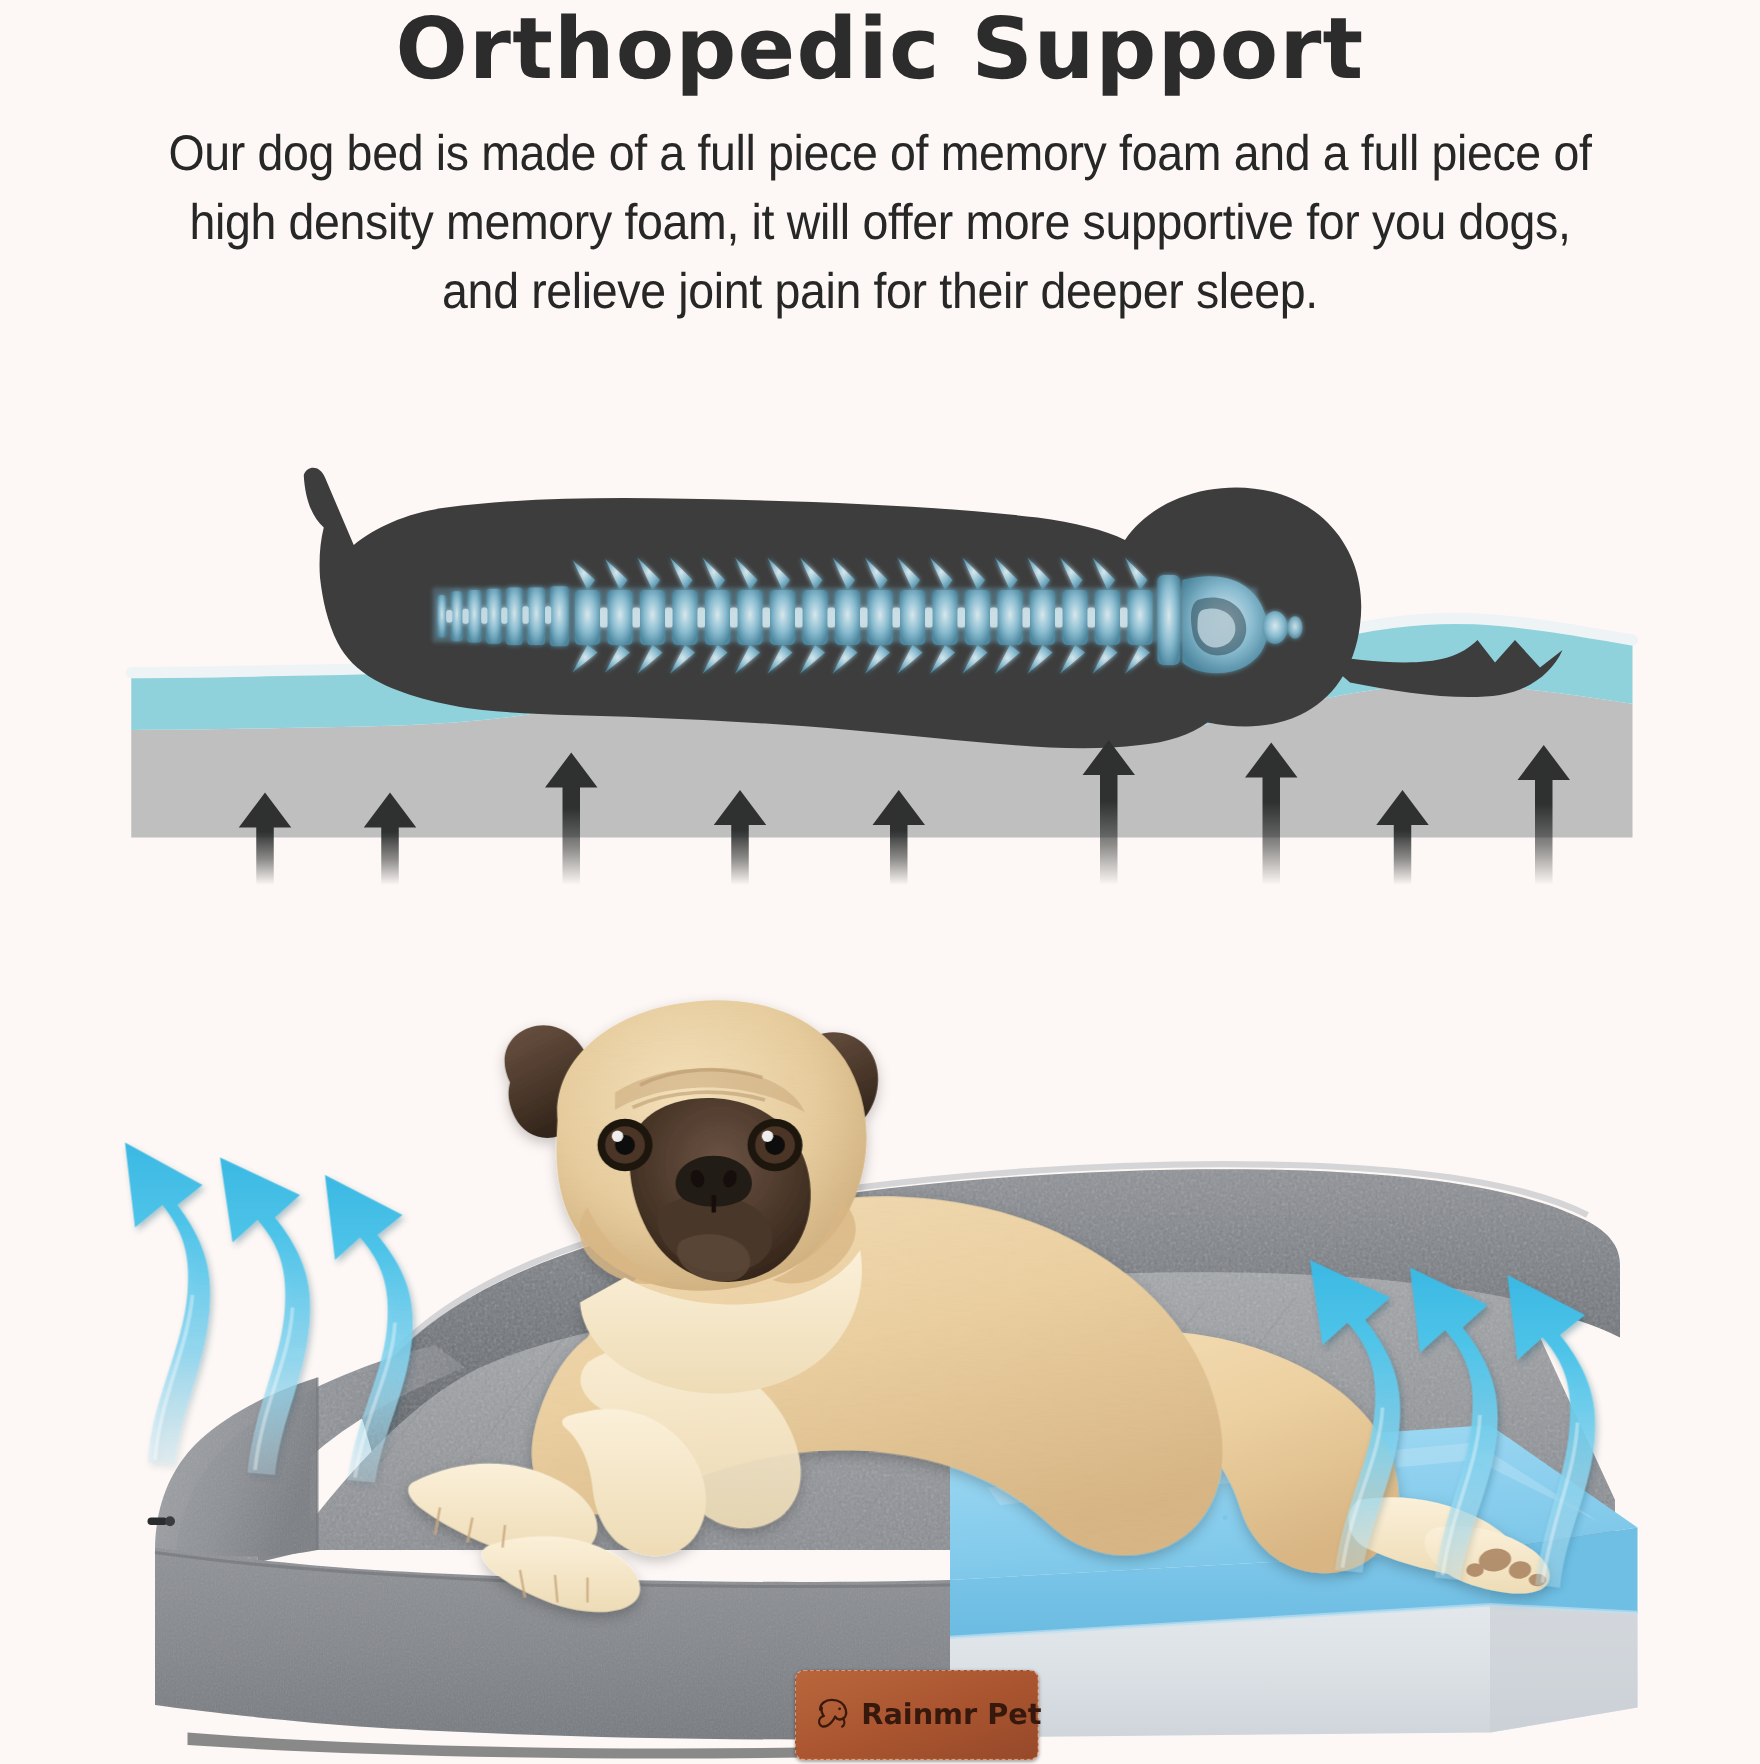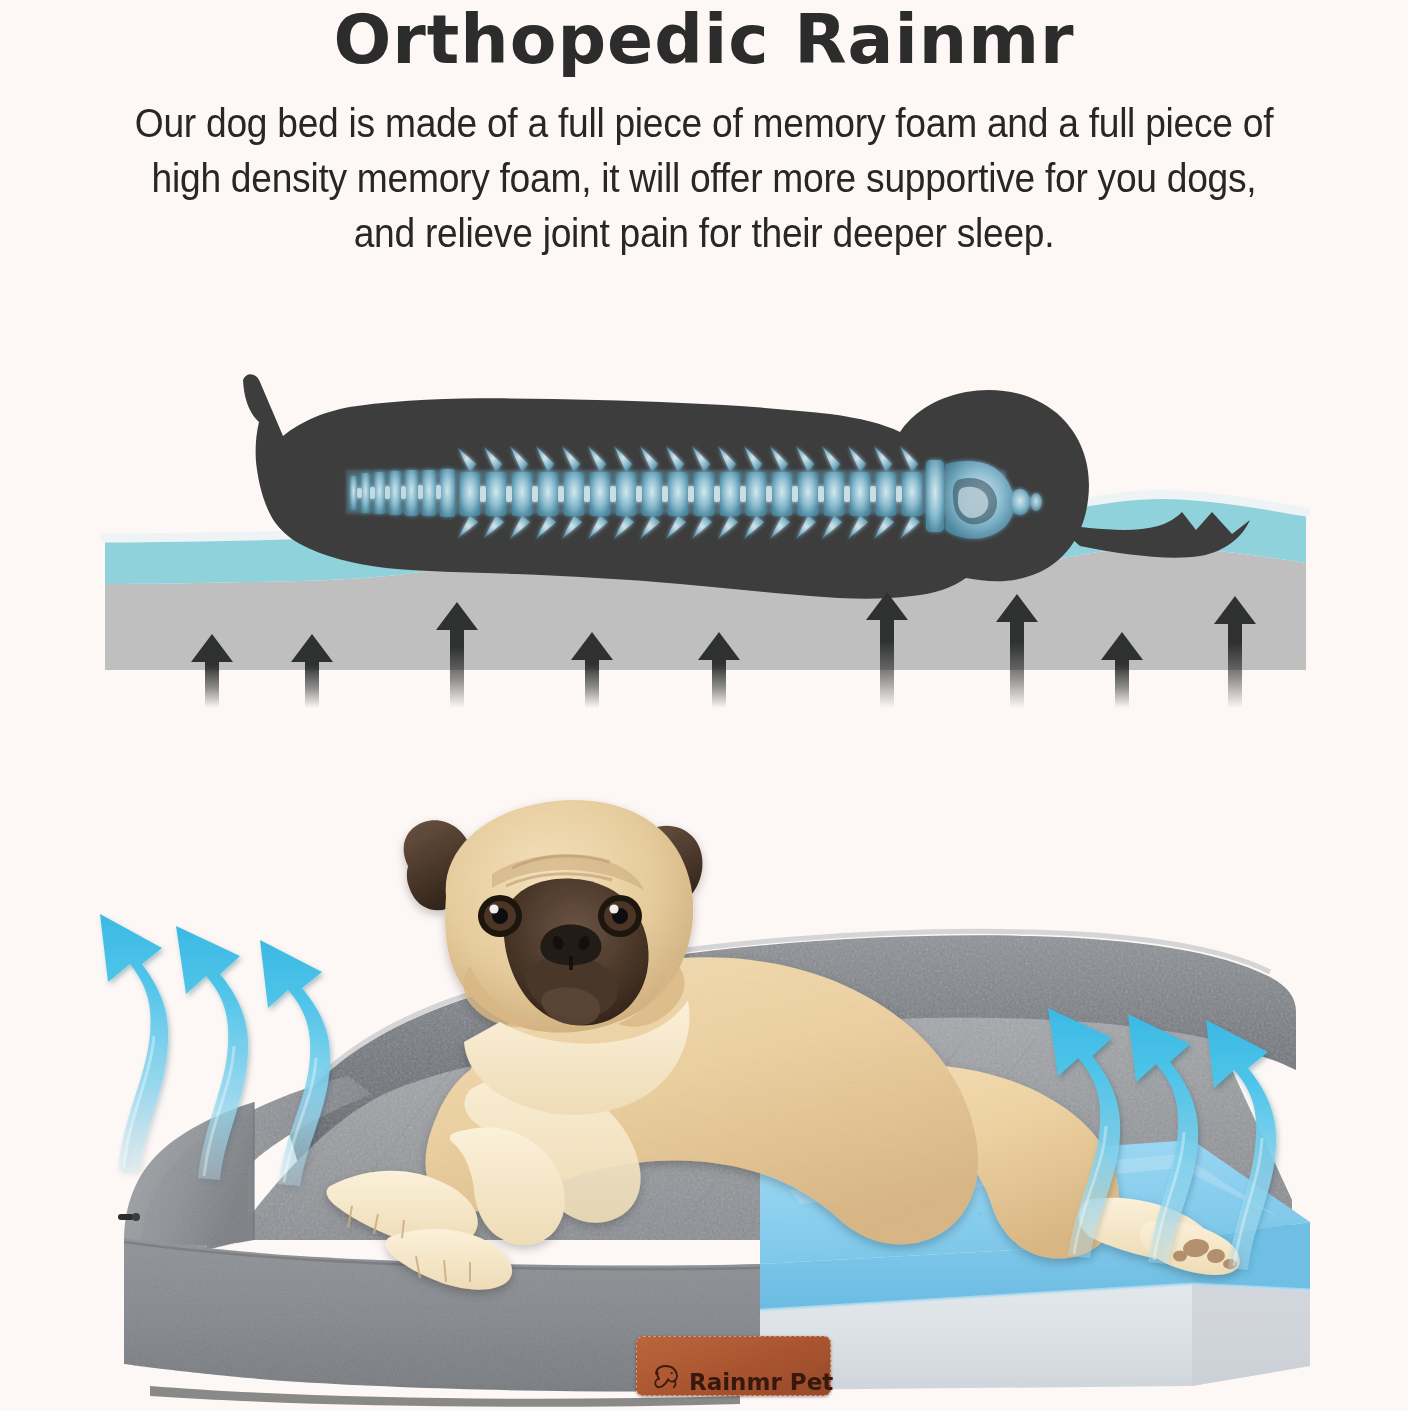--- a/index.html
+++ b/index.html
@@ -95,7 +95,7 @@
 <body>
 
 <div class="header">
-  <div class="page-title">Orthopedic Rainmr</div>
+  <div class="page-title">Orthopedic Support</div>
 
   <div class="page-subtitle">
     <span class="ln">Our dog bed is made of a full piece of memory foam and a full piece of</span>

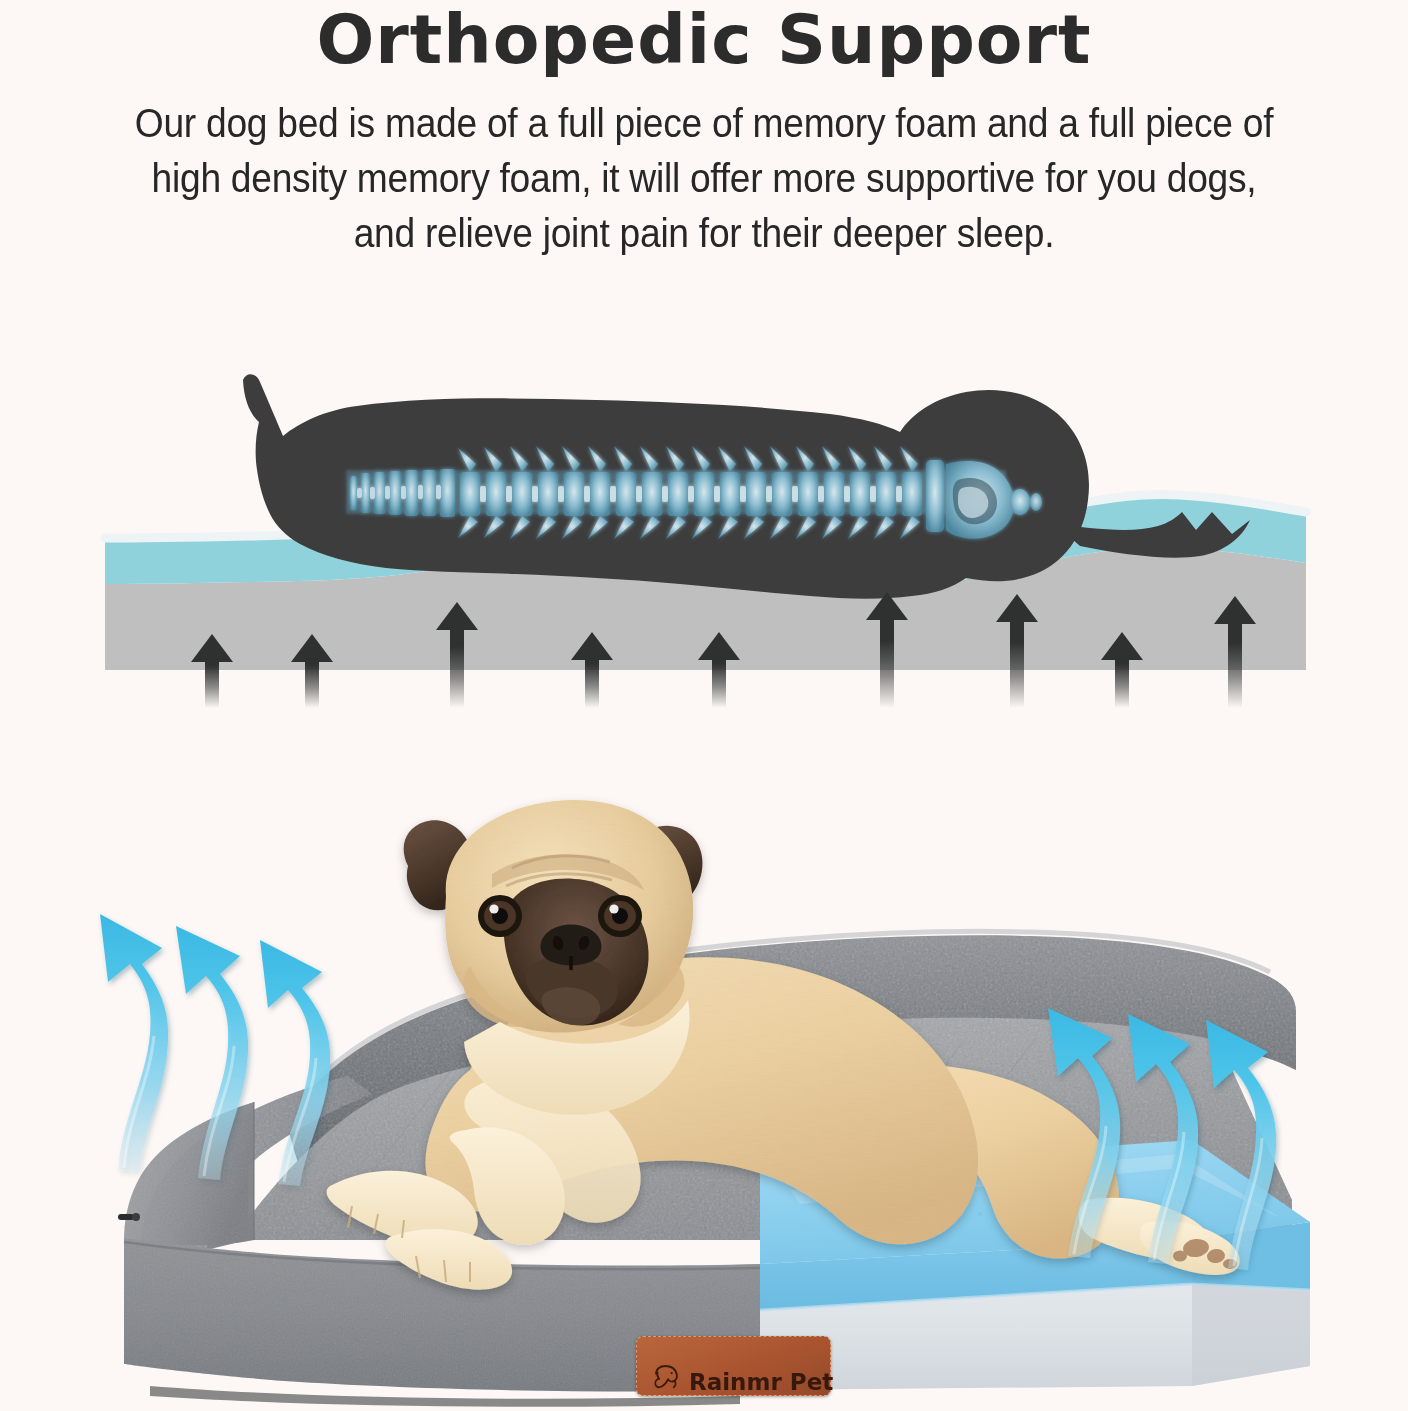--- a/index.html
+++ b/index.html
@@ -70,13 +70,13 @@
     left: 636px;
     top: 1336px;
     width: 195px;
-    height: 60px;
+    height: 72px;
     background: linear-gradient(160deg, #b9663c 0%, #a9542f 55%, #96492a 100%);
     border-radius: 7px;
     border: 1px dashed rgba(255,225,200,0.50);
     box-shadow: 0 1px 3px rgba(0,0,0,0.35);
     display: flex;
-    align-items: flex-end;
+    align-items: center;
     gap: 6px;
     padding-left: 12px;
     z-index: 40;

